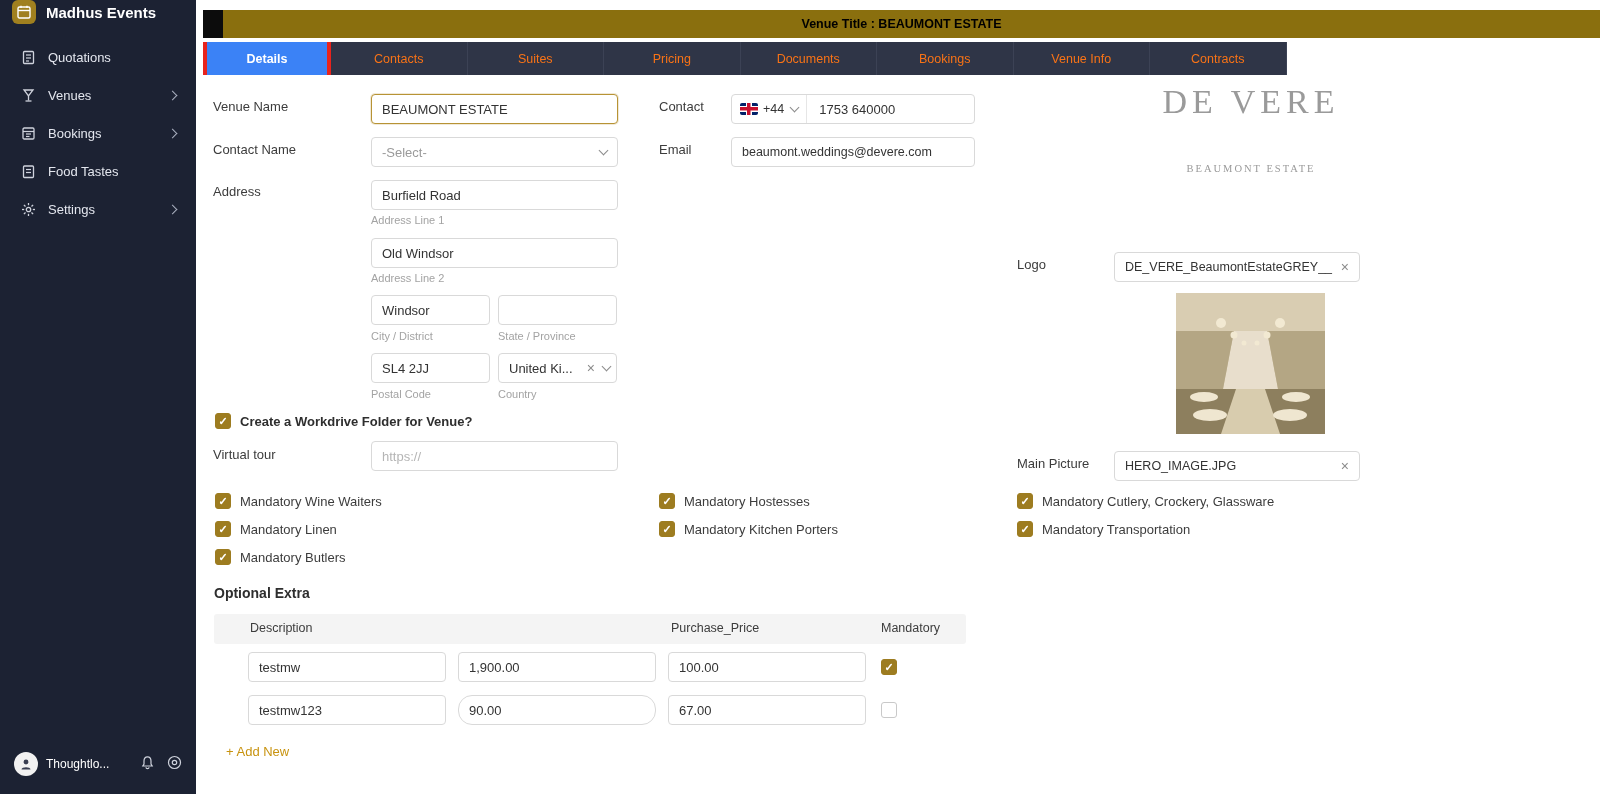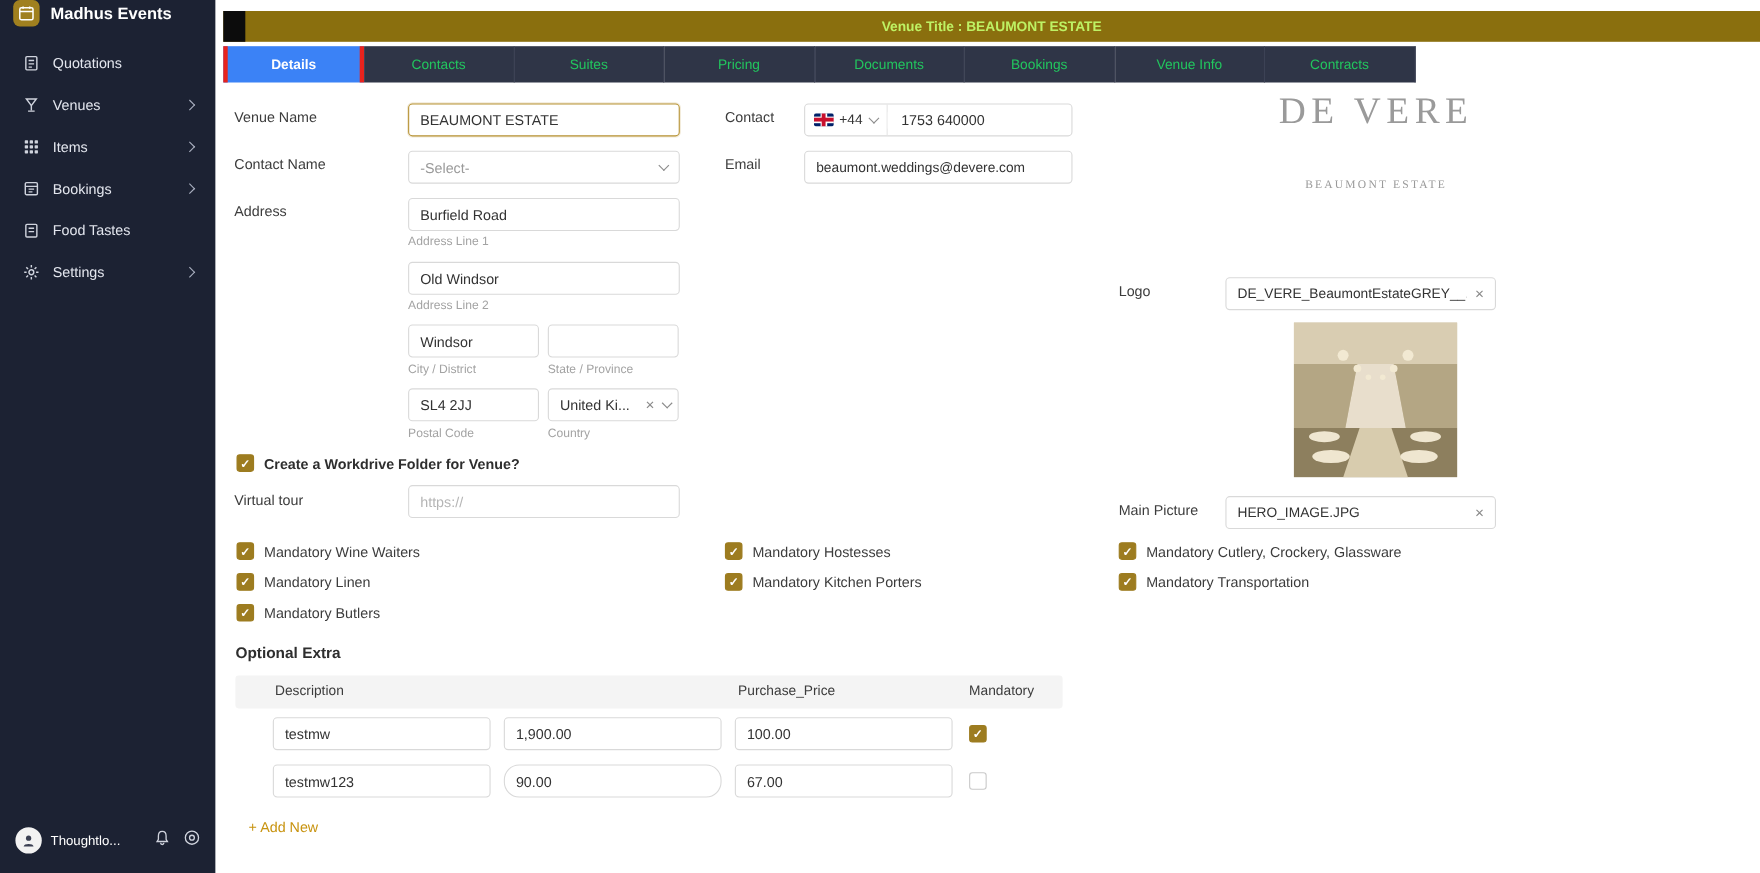--- a/index.html
+++ b/index.html
@@ -28,7 +28,7 @@
 
   .title-bar { position:absolute; left:7px; top:10px; right:0; height:28px; background:#8a6f0e; display:flex; align-items:center; justify-content:center; }
   .title-notch { position:absolute; left:0; top:0; width:20px; height:28px; background:#0c0c0c; }
-  .title-text { color:#bef264; font-size:12.5px; font-weight:bold; }
+  .title-text { color:#000000; font-size:12.5px; font-weight:bold; }
 
   .tabs { position:absolute; left:7px; top:42px; height:33px; display:flex; }
   .tab { width:136.5px; height:33px; background:#2f3547; color:#22c55e; font-size:12.5px; display:flex; align-items:center; justify-content:center; border-right:1px solid #3c4255; cursor:pointer; }

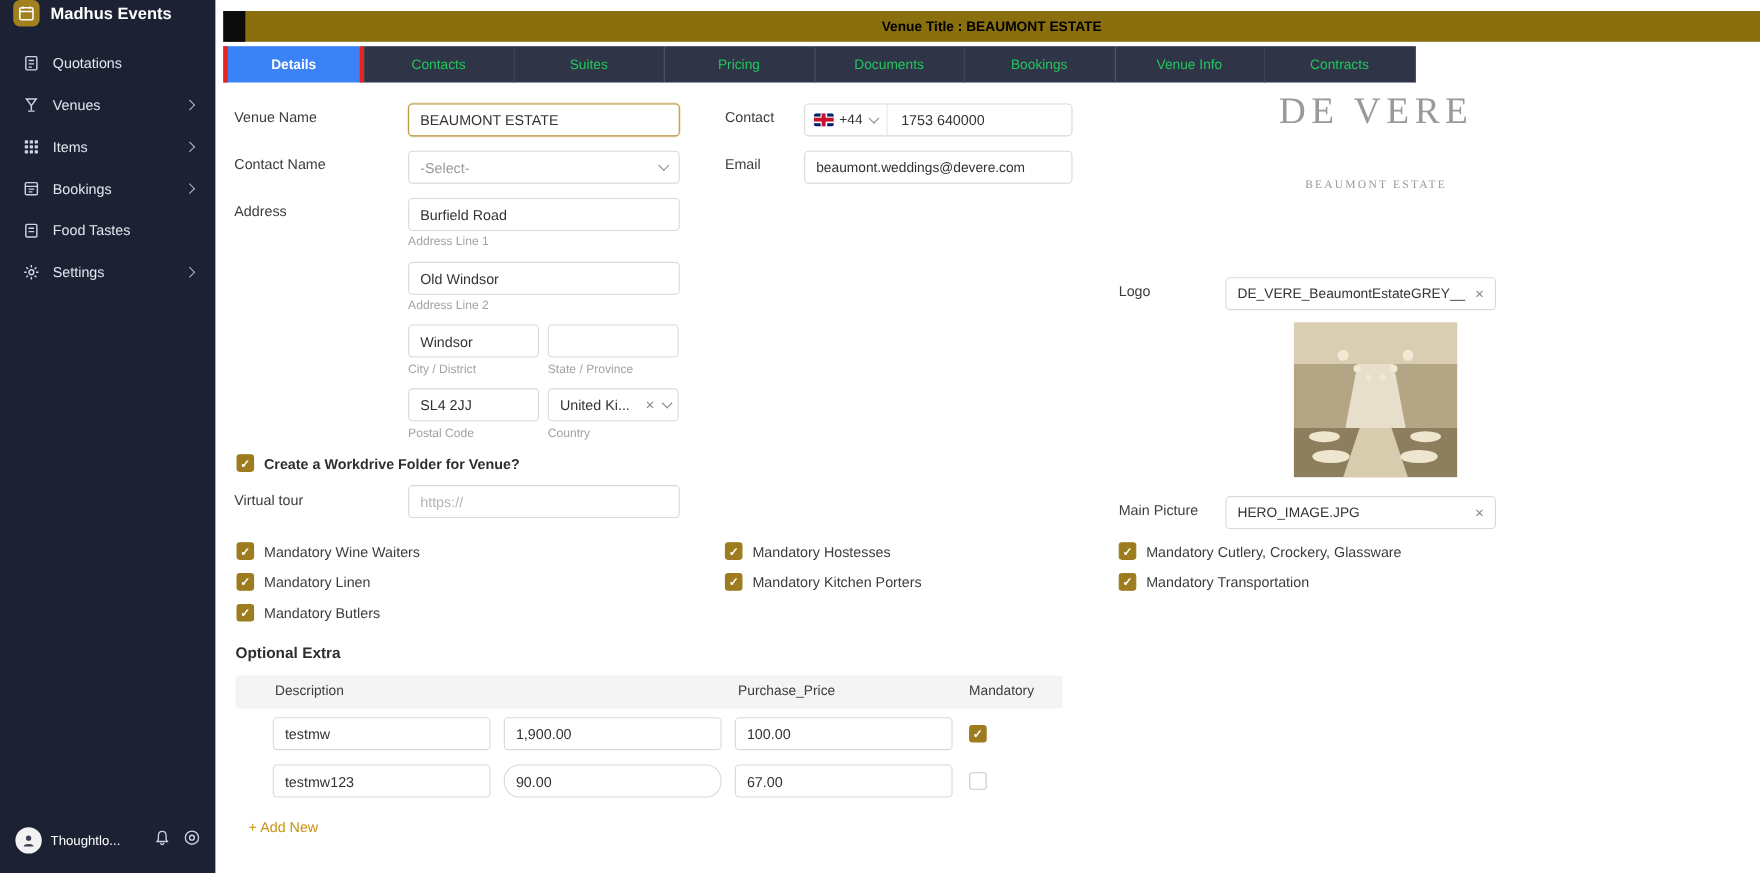--- a/index.html
+++ b/index.html
@@ -31,7 +31,7 @@
   .title-text { color:#000000; font-size:12.5px; font-weight:bold; }
 
   .tabs { position:absolute; left:7px; top:42px; height:33px; display:flex; }
-  .tab { width:136.5px; height:33px; background:#2f3547; color:#22c55e; font-size:12.5px; display:flex; align-items:center; justify-content:center; border-right:1px solid #3c4255; cursor:pointer; }
+  .tab { width:136.5px; height:33px; background:#2f3547; color:#f97316; font-size:12.5px; display:flex; align-items:center; justify-content:center; border-right:1px solid #3c4255; cursor:pointer; }
   .tab.active { width:128px; background:#3b82f6; color:#ffffff; font-weight:bold; border-left:4px solid #e8231d; border-right:4px solid #e8231d; }
 
   .form-label { position:absolute; font-size:13px; color:#3c3c3c; }

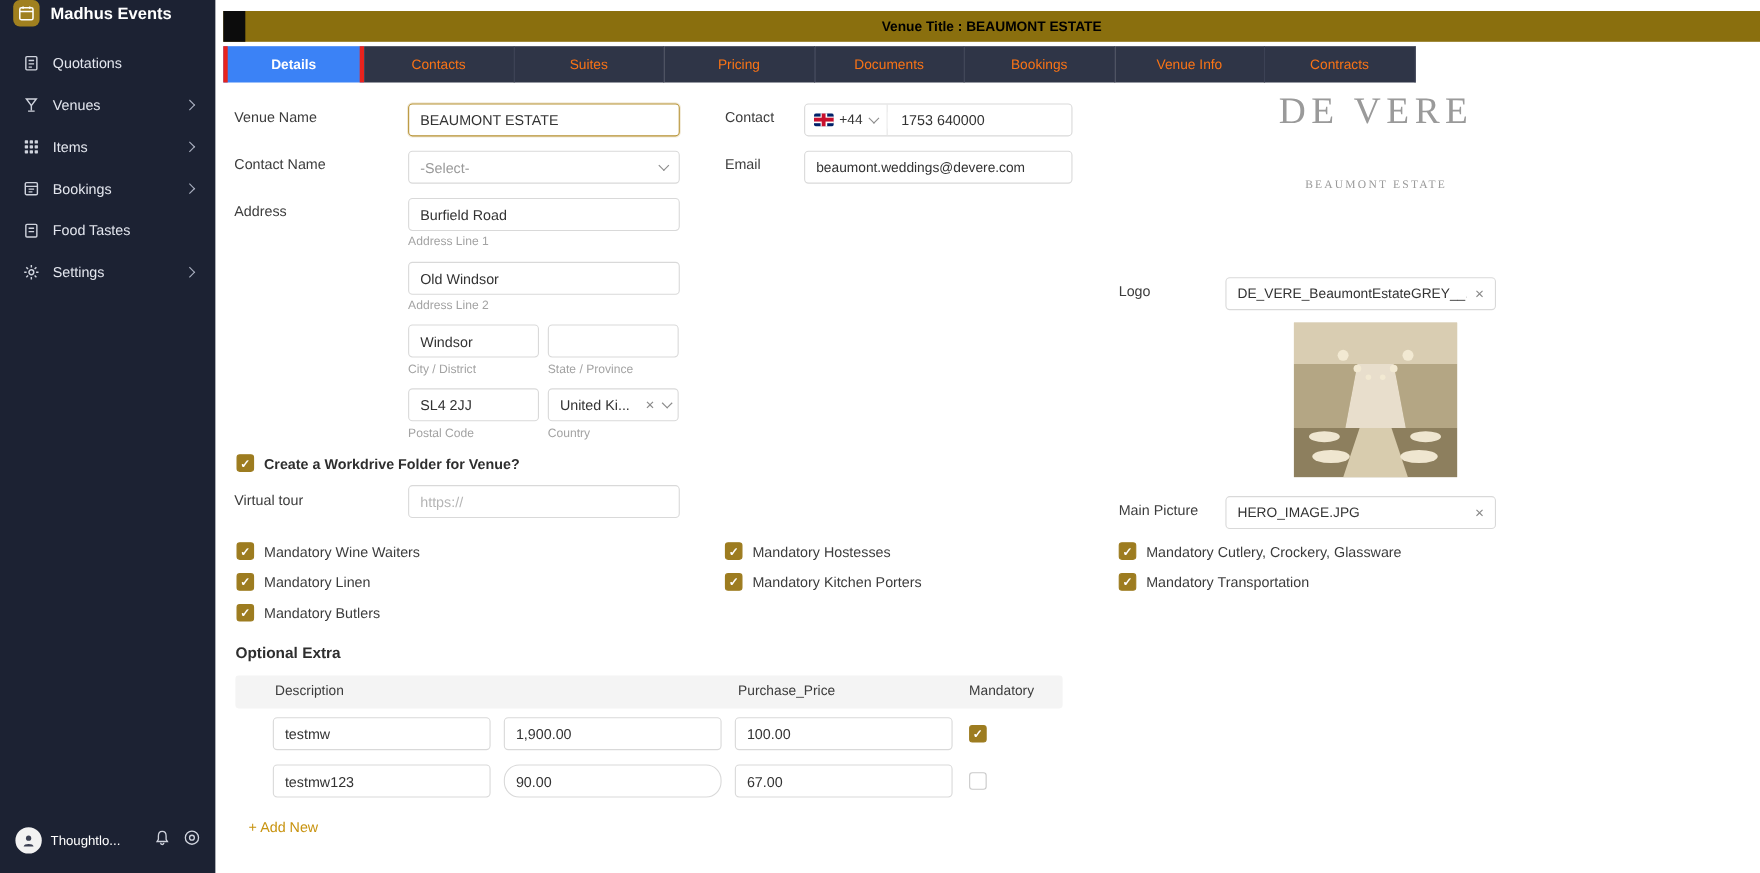--- a/index.html
+++ b/index.html
@@ -119,25 +119,6 @@
             </svg>
         </span>
         <span class="lbl">Venues</span>
-        <span class="chev-right"></span>
-      </div>
-      <div class="nav-item">
-        <span class="icon">
-          <svg width="15" height="15" viewBox="0 0 15 15">
-              <g fill="#cfd3dd">
-                <rect x="1.5" y="1.5" width="3" height="3" rx="0.6"></rect>
-                <rect x="6" y="1.5" width="3" height="3" rx="0.6"></rect>
-                <rect x="10.5" y="1.5" width="3" height="3" rx="0.6"></rect>
-                <rect x="1.5" y="6" width="3" height="3" rx="0.6"></rect>
-                <rect x="6" y="6" width="3" height="3" rx="0.6"></rect>
-                <rect x="10.5" y="6" width="3" height="3" rx="0.6"></rect>
-                <rect x="1.5" y="10.5" width="3" height="3" rx="0.6"></rect>
-                <rect x="6" y="10.5" width="3" height="3" rx="0.6"></rect>
-                <rect x="10.5" y="10.5" width="3" height="3" rx="0.6"></rect>
-              </g>
-            </svg>
-        </span>
-        <span class="lbl">Items</span>
         <span class="chev-right"></span>
       </div>
       <div class="nav-item">

